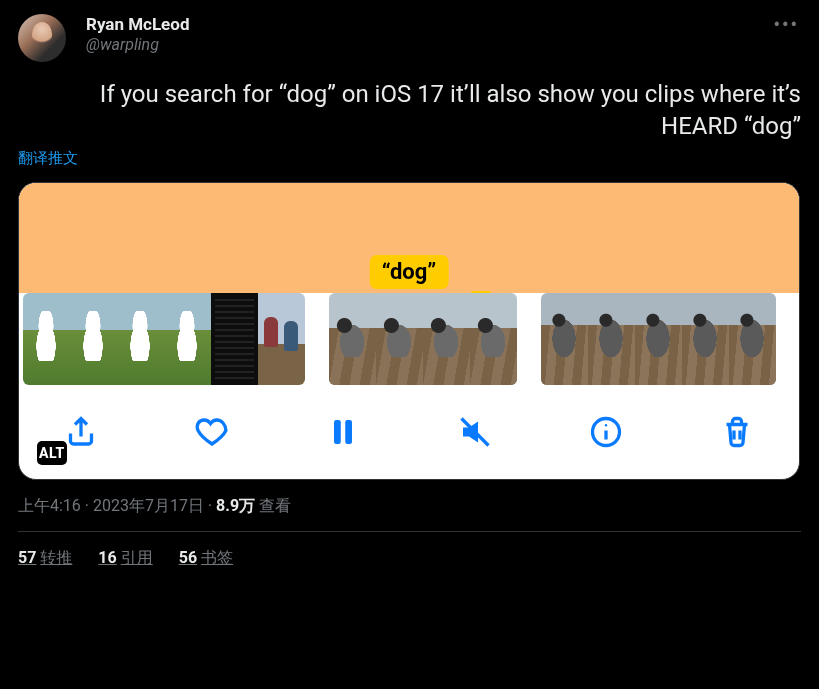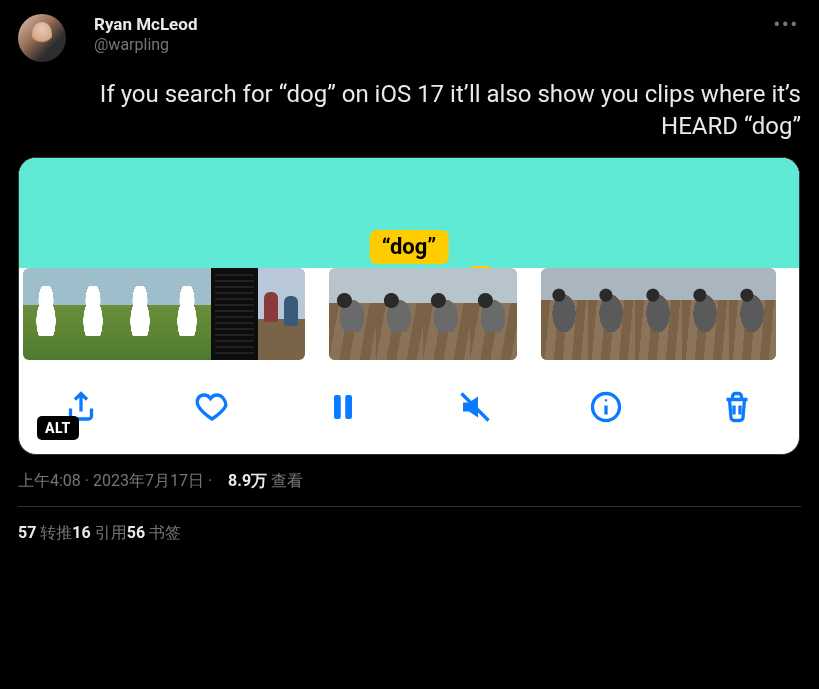--- a/index.html
+++ b/index.html
@@ -17,7 +17,7 @@
   .header {
     display: flex;
     align-items: flex-start;
-    gap: 28px;
+    gap: 20px;
     position: relative;
   }
   .avatar {

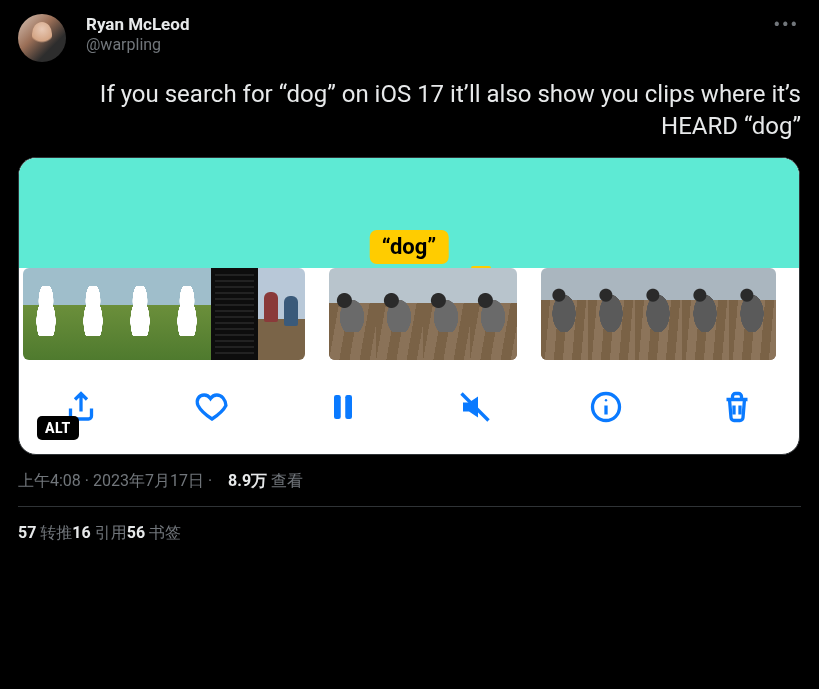--- a/index.html
+++ b/index.html
@@ -39,7 +39,7 @@
   }
   .names { line-height: 1.25; }
   .display-name { font-weight: 700; font-size: 17px; color: #e7e9ea; }
-  .handle { color: #71767b; font-size: 16px; }
+  .handle { color: #71767b; font-size: 16px; font-style: italic; }
   .more {
     position: absolute;
     right: 2px;

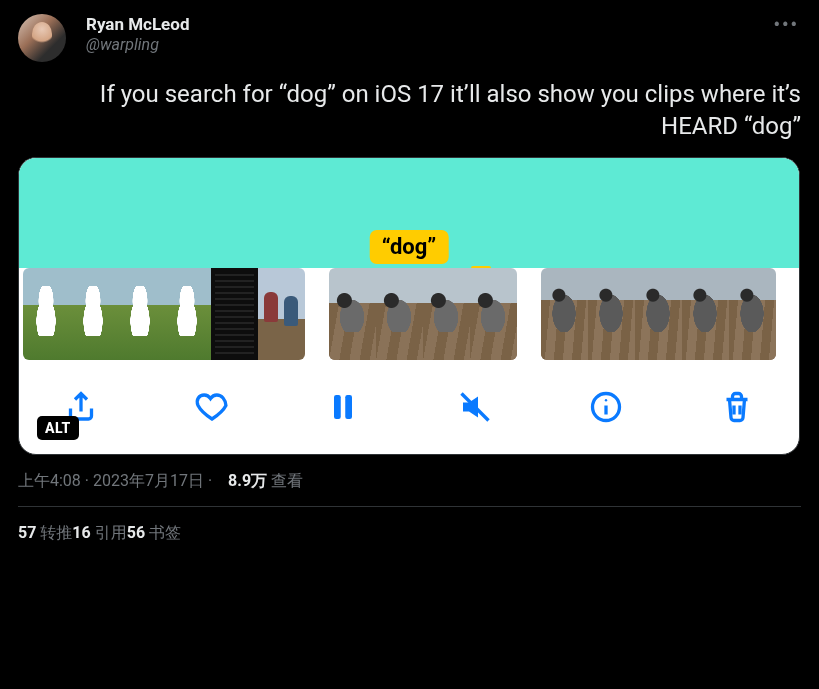--- a/index.html
+++ b/index.html
@@ -225,6 +225,7 @@
   </div>
 
   <div class="tweet-text">If you search for “dog” on iOS 17 it’ll also show you clips where it’s HEARD “dog”</div>
+  <div class="translate">翻译推文</div>
 
   <div class="media-card">
     <div class="media-top">

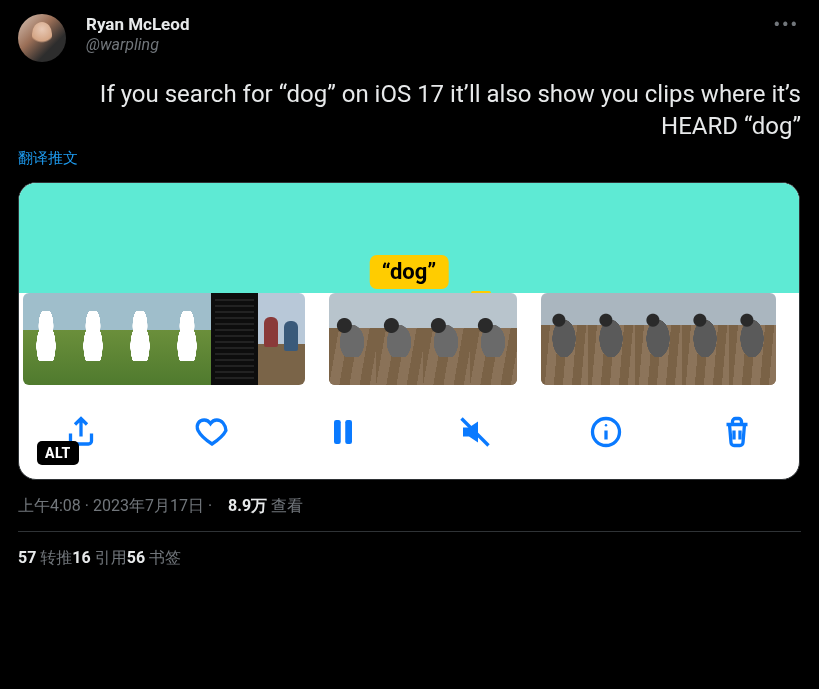--- a/index.html
+++ b/index.html
@@ -74,7 +74,7 @@
   }
   .media-top {
     height: 110px;
-    background: #5eead4;
+    background: #fdba74;
     position: relative;
   }
   .dog-tag {

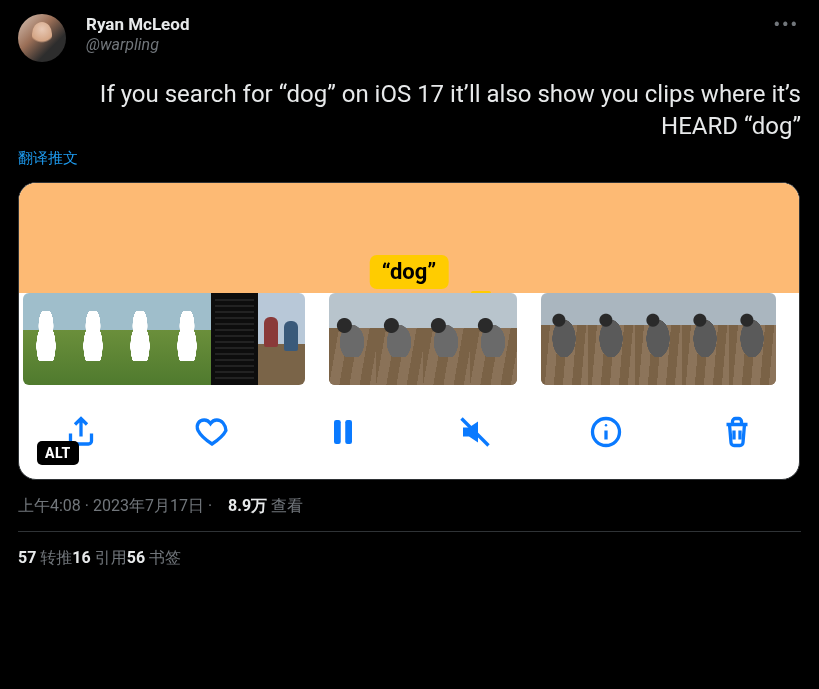--- a/index.html
+++ b/index.html
@@ -188,7 +188,7 @@
     color: #fff;
     font-size: 14px;
     font-weight: 800;
-    padding: 4px 8px;
+    padding: 4px 2px;
     border-radius: 5px;
     letter-spacing: 0.5px;
   }

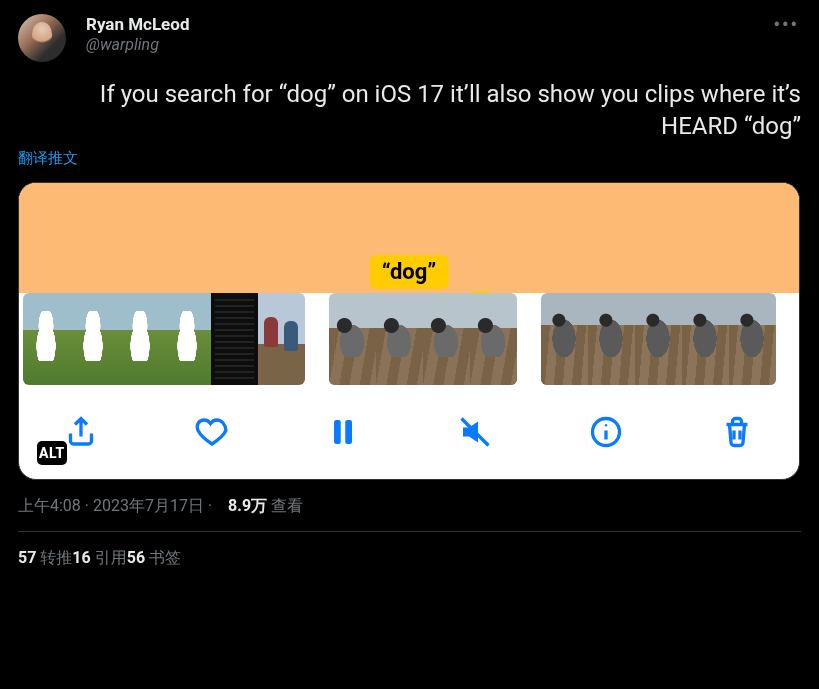--- a/index.html
+++ b/index.html
@@ -302,7 +302,7 @@
   </div>
 
   <div class="meta">
-    <span>上午4:08</span><span> · </span><span>2023年7月17日</span><span> · </span><b>8.9万</b><span> 查看</span>
+    <span>上午4:16</span><span> · </span><span>2023年7月17日</span><span> · </span><b>8.9万</b><span> 查看</span>
   </div>
 
   <div class="divider"></div>

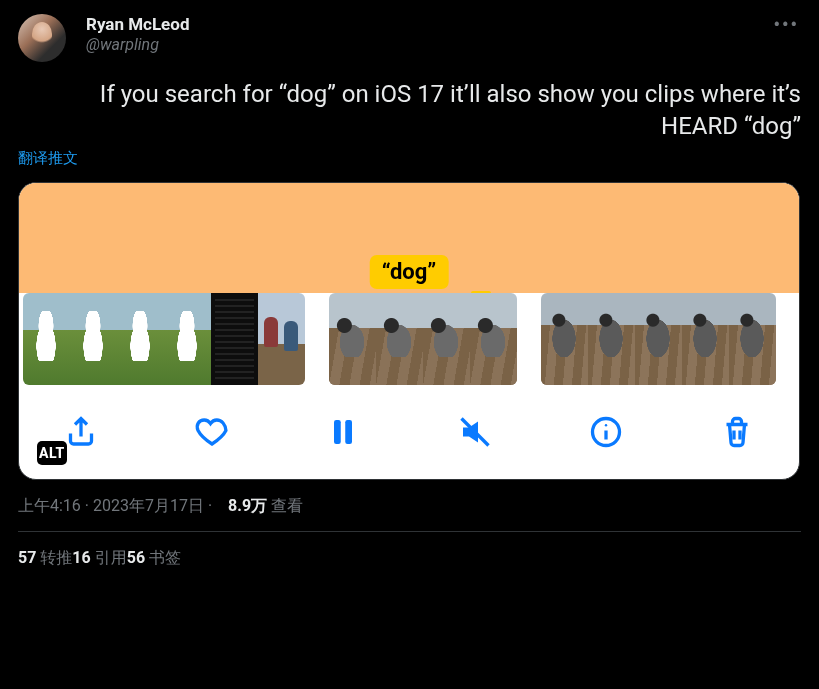--- a/index.html
+++ b/index.html
@@ -197,7 +197,7 @@
     color: #71767b;
     font-size: 16px;
   }
-  .meta b { color: #e7e9ea; font-weight: 700; margin-left: 12px; }
+  .meta b { color: #e7e9ea; font-weight: 700; }
   .divider {
     margin-top: 14px;
     height: 1px;

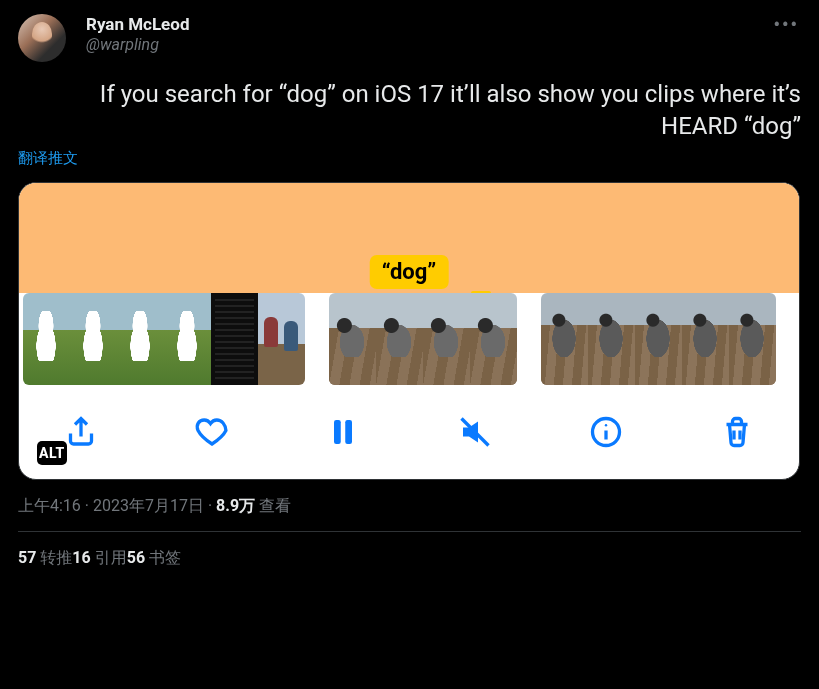--- a/index.html
+++ b/index.html
@@ -205,9 +205,11 @@
   }
   .stats {
     display: flex;
+    gap: 26px;
     padding: 16px 0 0 0;
     font-size: 16px;
     color: #71767b;
+    text-decoration: underline;
   }
   .stats b { color: #e7e9ea; font-weight: 700; margin-right: 4px; }
 </style>

